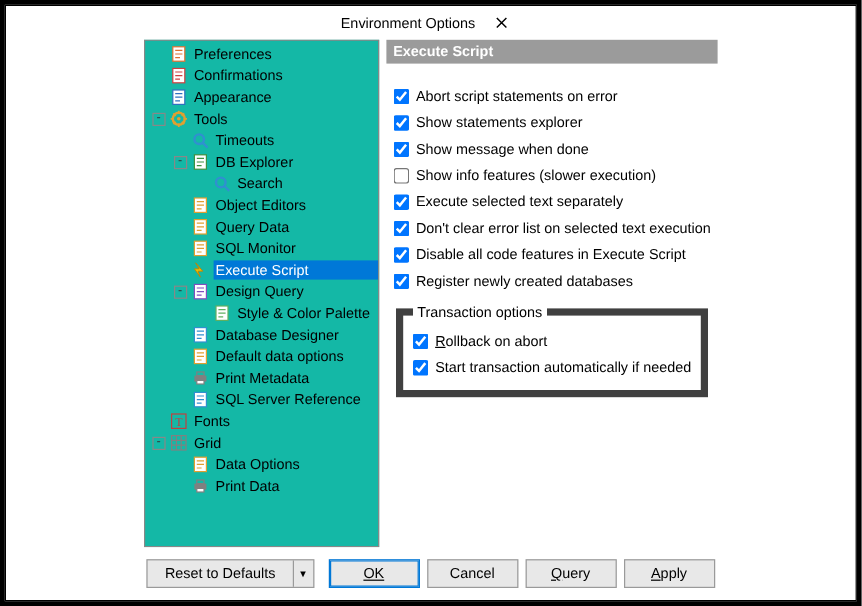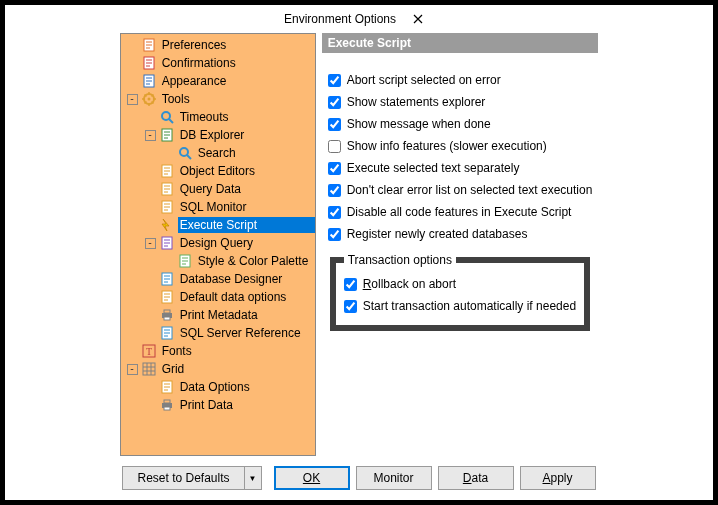--- a/index.html
+++ b/index.html
@@ -44,7 +44,7 @@
   .tree {
     width: 196px;
     border: 1px solid #888;
-    background: #fdba74;
+    background: #14b8a6;
     overflow-y: auto;
     overflow-x: hidden;
     padding: 2px 0;

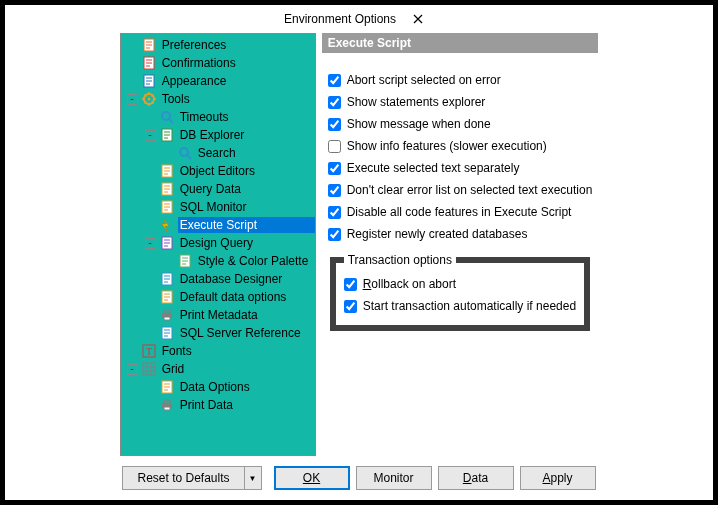--- a/index.html
+++ b/index.html
@@ -430,7 +430,7 @@
         <div id="opts">
             <div class="check-row">
               <input type="checkbox" checked="" style="">
-              <span>Abort script selected on error</span>
+              <span>Abort script statements on error</span>
             </div>
             <div class="check-row">
               <input type="checkbox" checked="" style="">

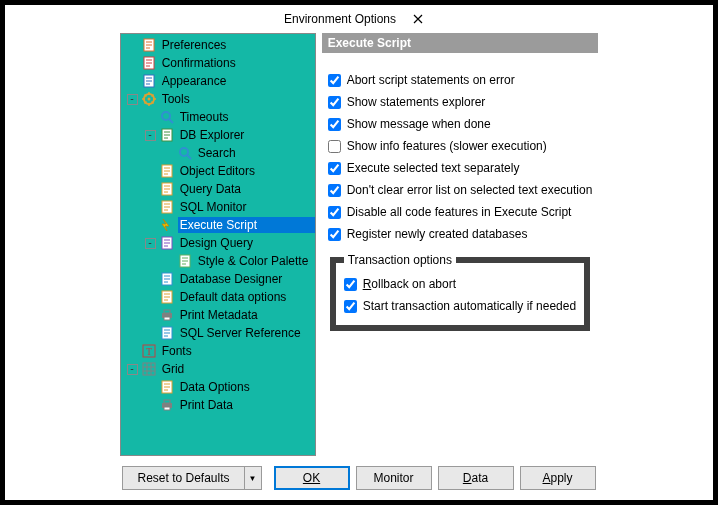--- a/index.html
+++ b/index.html
@@ -488,7 +488,7 @@
         <span style="text-decoration:underline">OK</span>
       </button>
     <button class="btn">
-        <span>Monitor</span>
+        <span>Cancel</span>
       </button>
     <button class="btn">
         <span class="underline-first">Data</span>

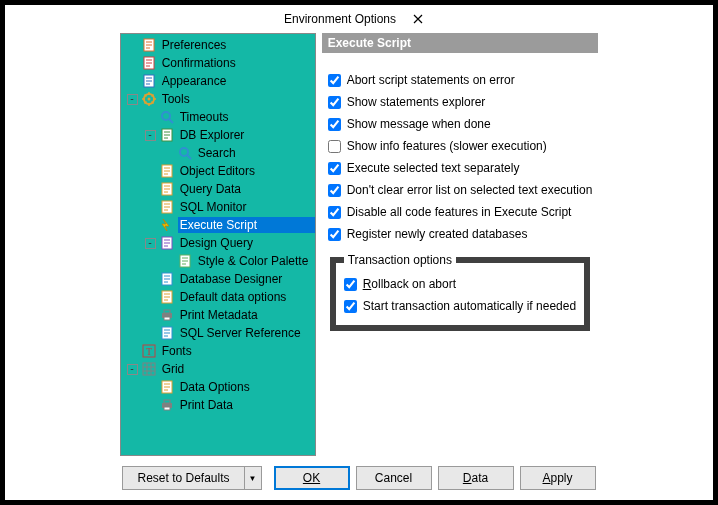--- a/index.html
+++ b/index.html
@@ -491,7 +491,7 @@
         <span>Cancel</span>
       </button>
     <button class="btn">
-        <span class="underline-first">Data</span>
+        <span class="underline-first">Query</span>
       </button>
     <button class="btn">
         <span class="underline-first">Apply</span>

